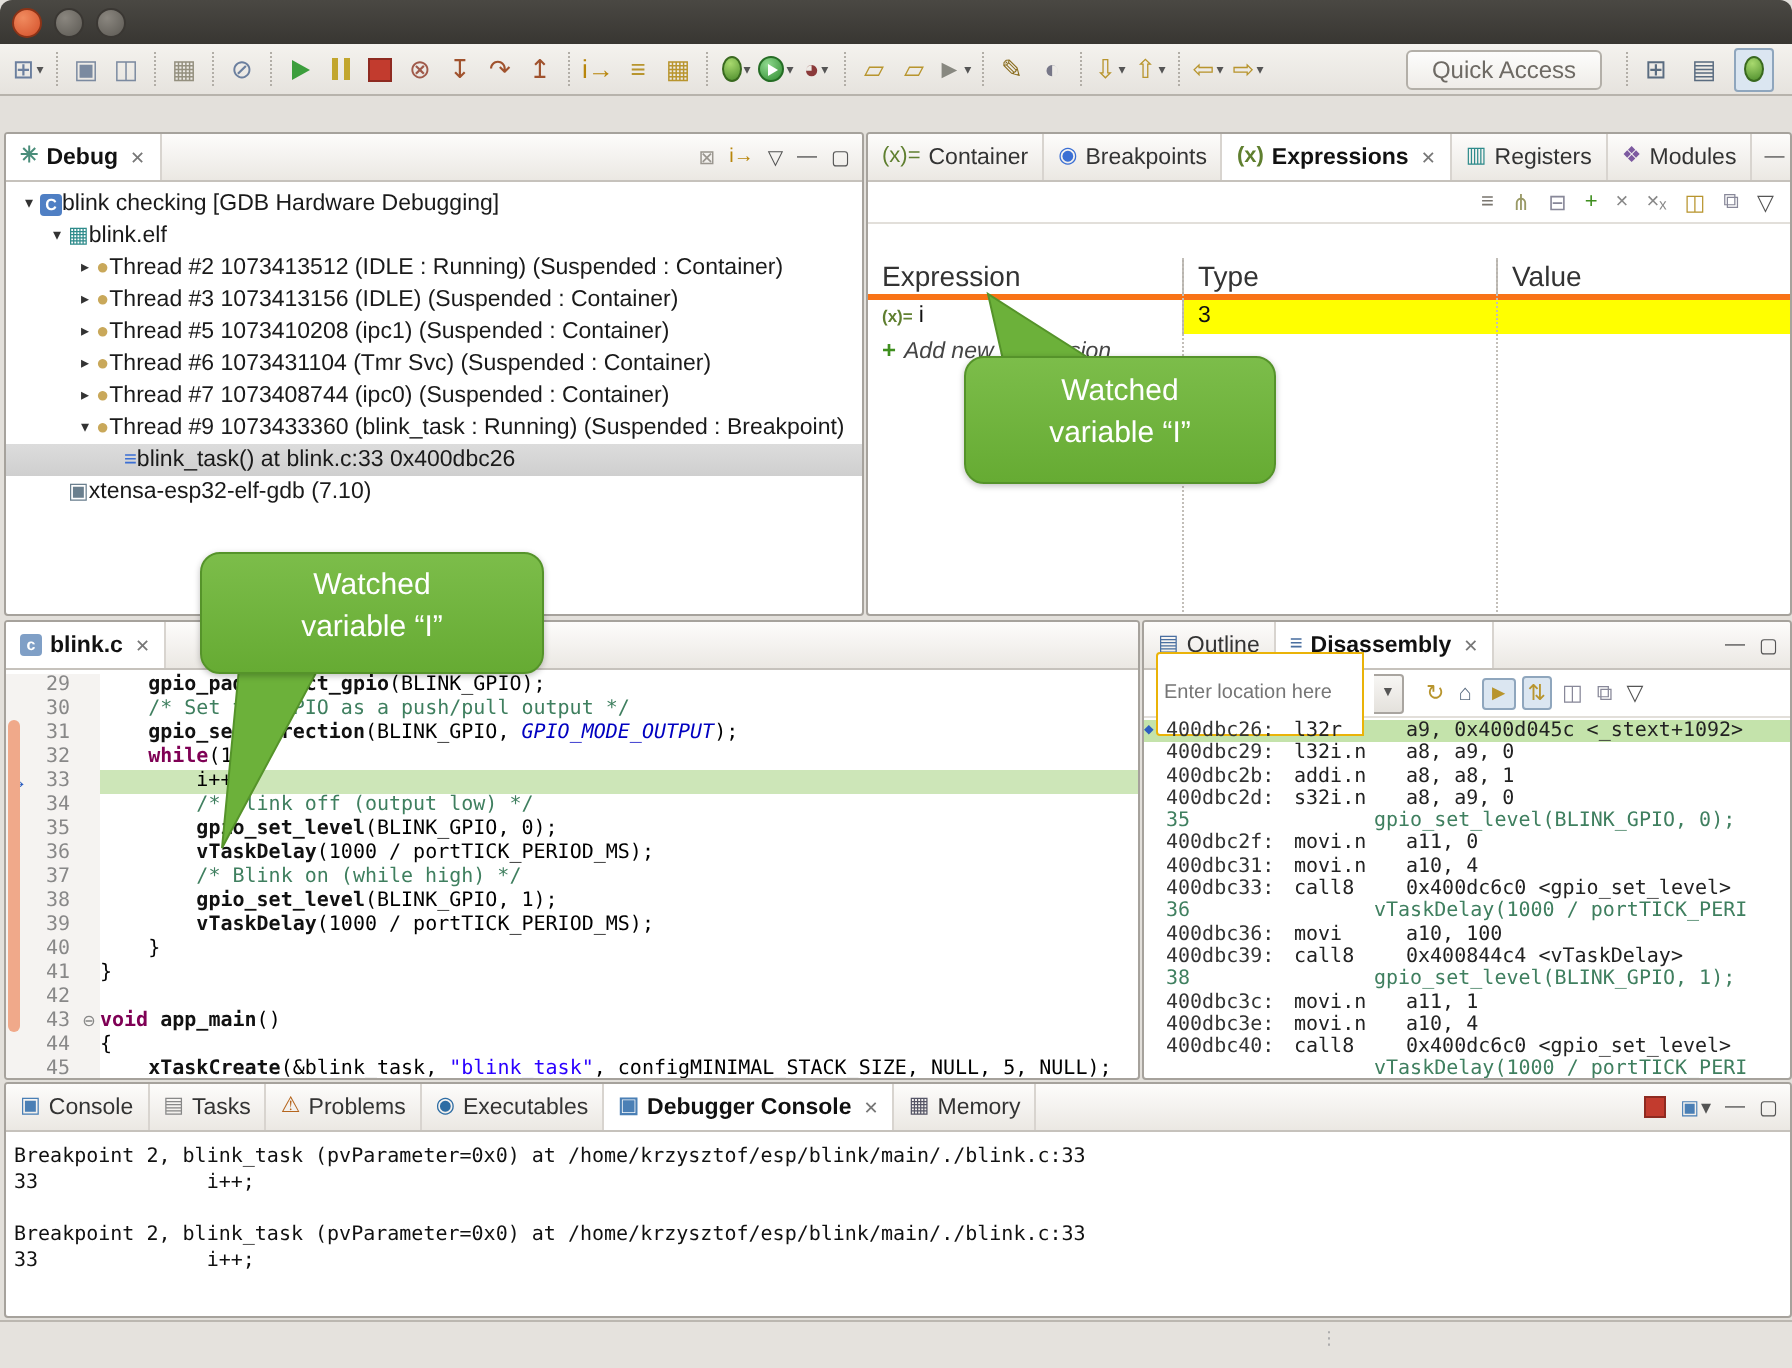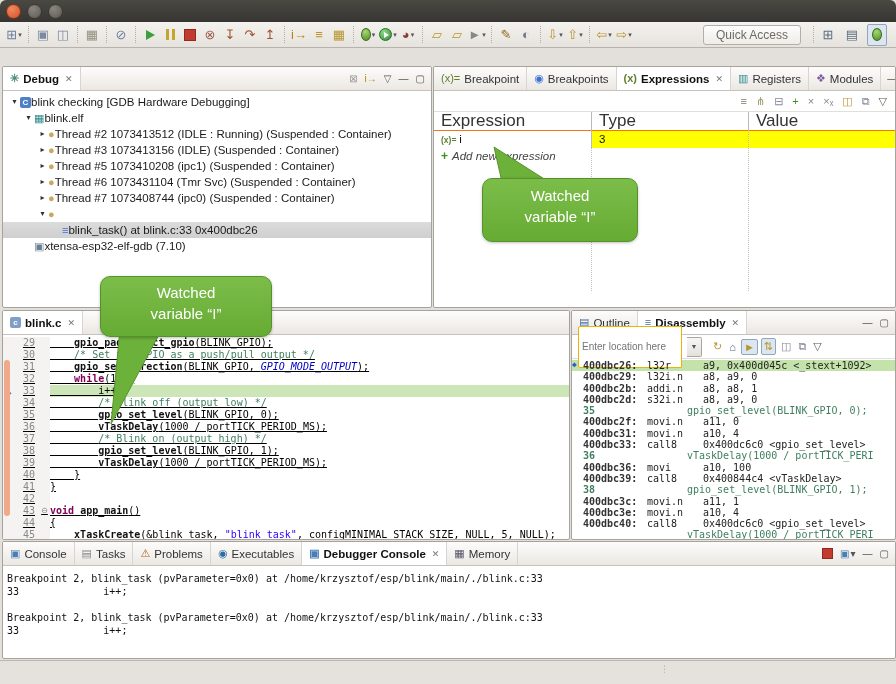--- a/index.html
+++ b/index.html
@@ -290,7 +290,7 @@
     <div class="tabbar" id="expr-tabbar">
         <span class="tab">
           <span class="tico" style="color: rgb(95, 127, 47);">(x)=</span>
-          <span>Breakpoint</span>
+          <span>Container</span>
         </span>
         <span class="tab">
           <span class="tico" style="color: rgb(59, 111, 212);">◉</span>

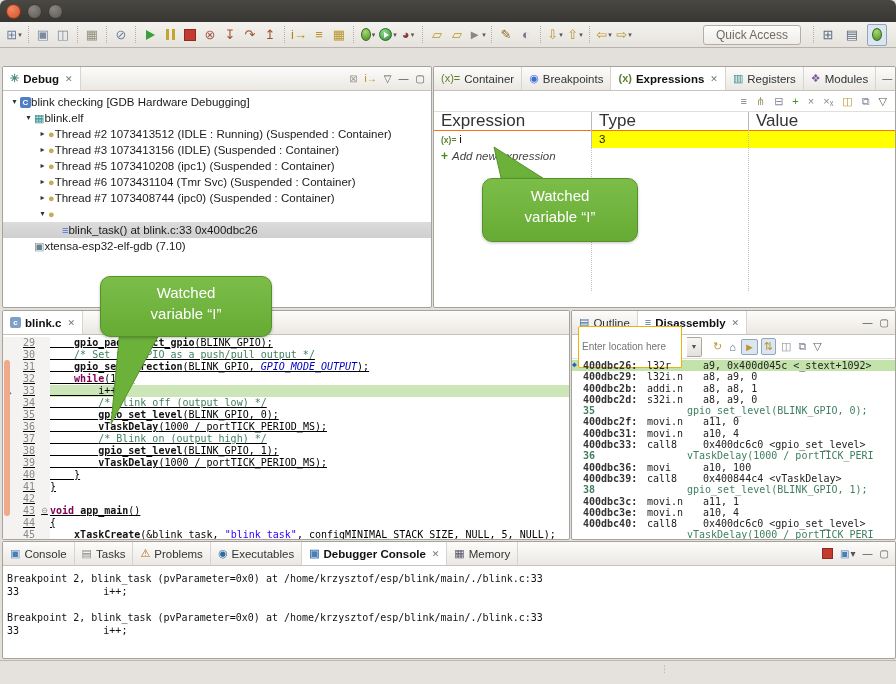--- a/index.html
+++ b/index.html
@@ -45,7 +45,7 @@
   
   #expr-toolbar{height:20px;display:flex;align-items:center;justify-content:flex-end;gap:9px;padding:0 8px;border-bottom:1px solid #e2dfda;color:#7a766f;}
   #expr-toolbar span{font-size:11px;}
-  .xhead{display:flex;height:18px;line-height:18px;font-size:17px;color:#333;border-bottom:1px solid #f97316;}
+  .xhead{display:flex;height:18px;line-height:18px;font-size:14px;color:#333;border-bottom:3px solid #f97316;margin-top:17px;}
   .xc0{width:158px;padding-left:7px;box-sizing:border-box;border-right:1px dotted #b8b4ae;}
   .xc1{width:157px;padding-left:7px;box-sizing:border-box;border-right:1px dotted #b8b4ae;}
   .xc2{flex:1;padding-left:7px;box-sizing:border-box;}

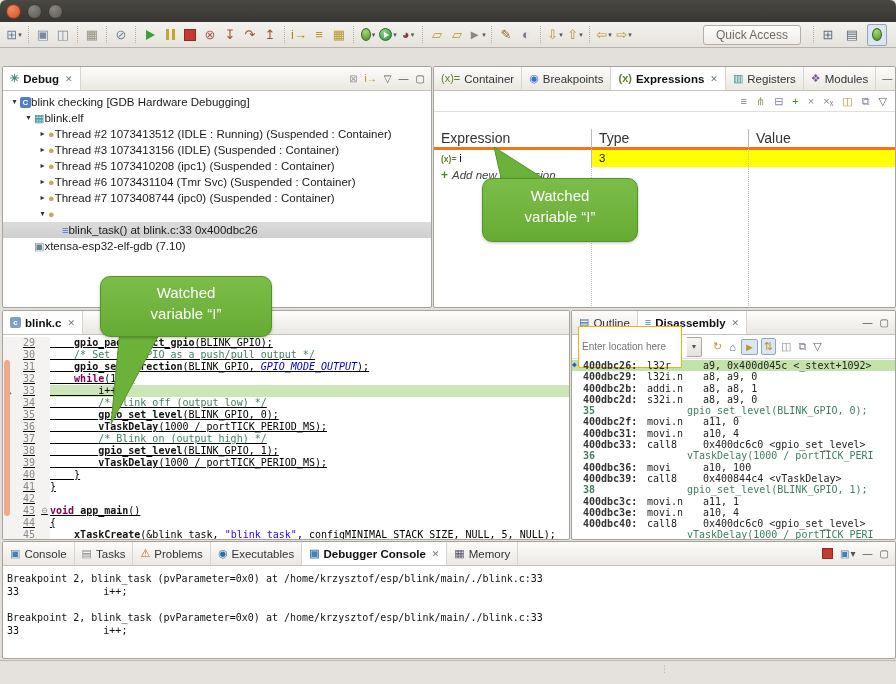--- a/index.html
+++ b/index.html
@@ -272,6 +272,7 @@
         <div class="trow" style="padding-left: 34px;">
           <span class="texp">▾</span>
           <span class="tico" style="color: rgb(201, 168, 90);">●</span>
+          <span>Thread #9 1073433360 (blink_task : Running) (Suspended : Breakpoint)</span>
         </div>
         <div class="trow selected" style="padding-left: 48px;">
           <span class="texp"></span>

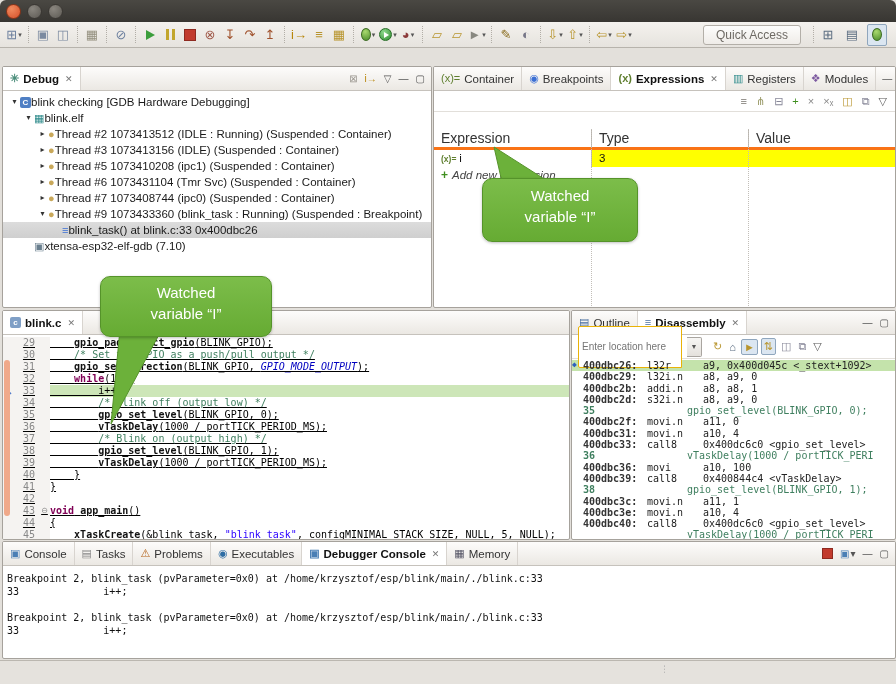--- a/index.html
+++ b/index.html
@@ -53,7 +53,7 @@
   .vicon{color:#5f7f2f;font-size:8.5px;font-weight:bold;margin-right:3px;}
   .plus{color:#3f8f1f;font-weight:bold;font-size:12px;margin-right:4px;}
   
-  .erow{display:flex;height:12px;line-height:12px;position:relative;text-decoration:underline;}
+  .erow{display:flex;height:12px;line-height:12px;position:relative;}
   .enum{width:32px;flex:none;text-align:right;padding-right:4px;color:#888;font:10px "DejaVu Sans Mono",monospace;background:#f5f3f1;}
   .efold{width:11px;flex:none;font-size:8px;color:#888;text-align:center;background:#f5f3f1;line-height:12px;}
   .ecode{flex:1;white-space:pre;font:10px "DejaVu Sans Mono",monospace;color:#000;}

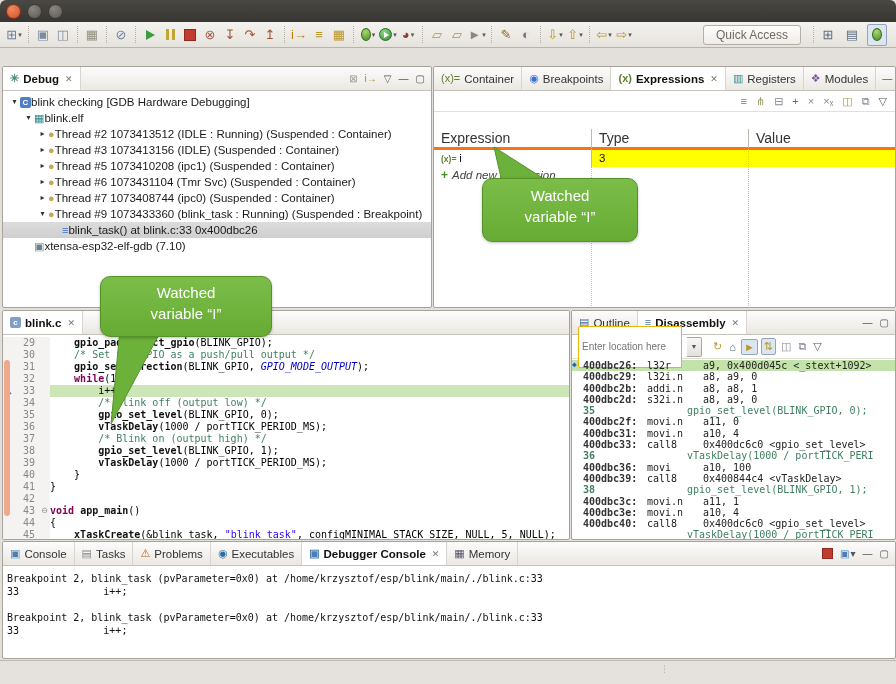--- a/index.html
+++ b/index.html
@@ -73,7 +73,7 @@
   .drow{display:flex;height:11.3px;line-height:11.3px;font:10px "DejaVu Sans Mono",monospace;color:#222;white-space:pre;}
   .drow.cur{background:#c4e3ab;}
   .dmk{width:11px;flex:none;color:#2d5fc0;font-size:8px;}
-  .daddr{width:64px;flex:none;color:#333;font-weight:bold;}
+  .daddr{width:64px;flex:none;color:#333;}
   .dmn{width:56px;flex:none;}
   .dsrc{color:#3f7f5f;}
   .dind{width:40px;flex:none;}

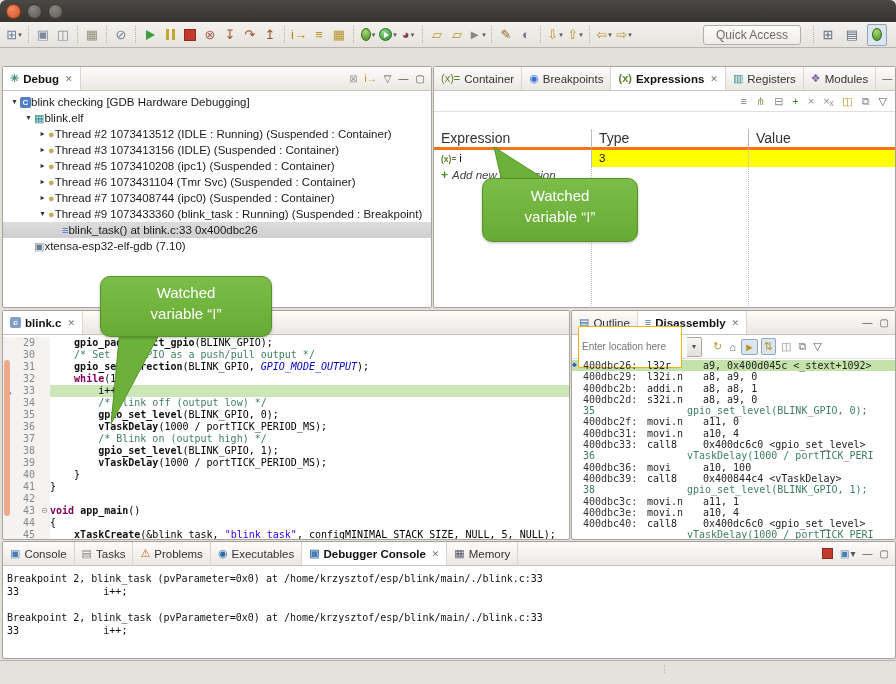--- a/index.html
+++ b/index.html
@@ -399,7 +399,7 @@
           <div class="erow">
             <span class="enum">37</span>
             <span class="efold"></span>
-            <span class="ecode"><span class="tk-pl">        </span><span class="tk-com">/* Blink on (output high) */</span></span>
+            <span class="ecode"><span class="tk-pl">        </span><span class="tk-com">/* Blink on (while high) */</span></span>
           </div>
           <div class="erow">
             <span class="enum">38</span>

